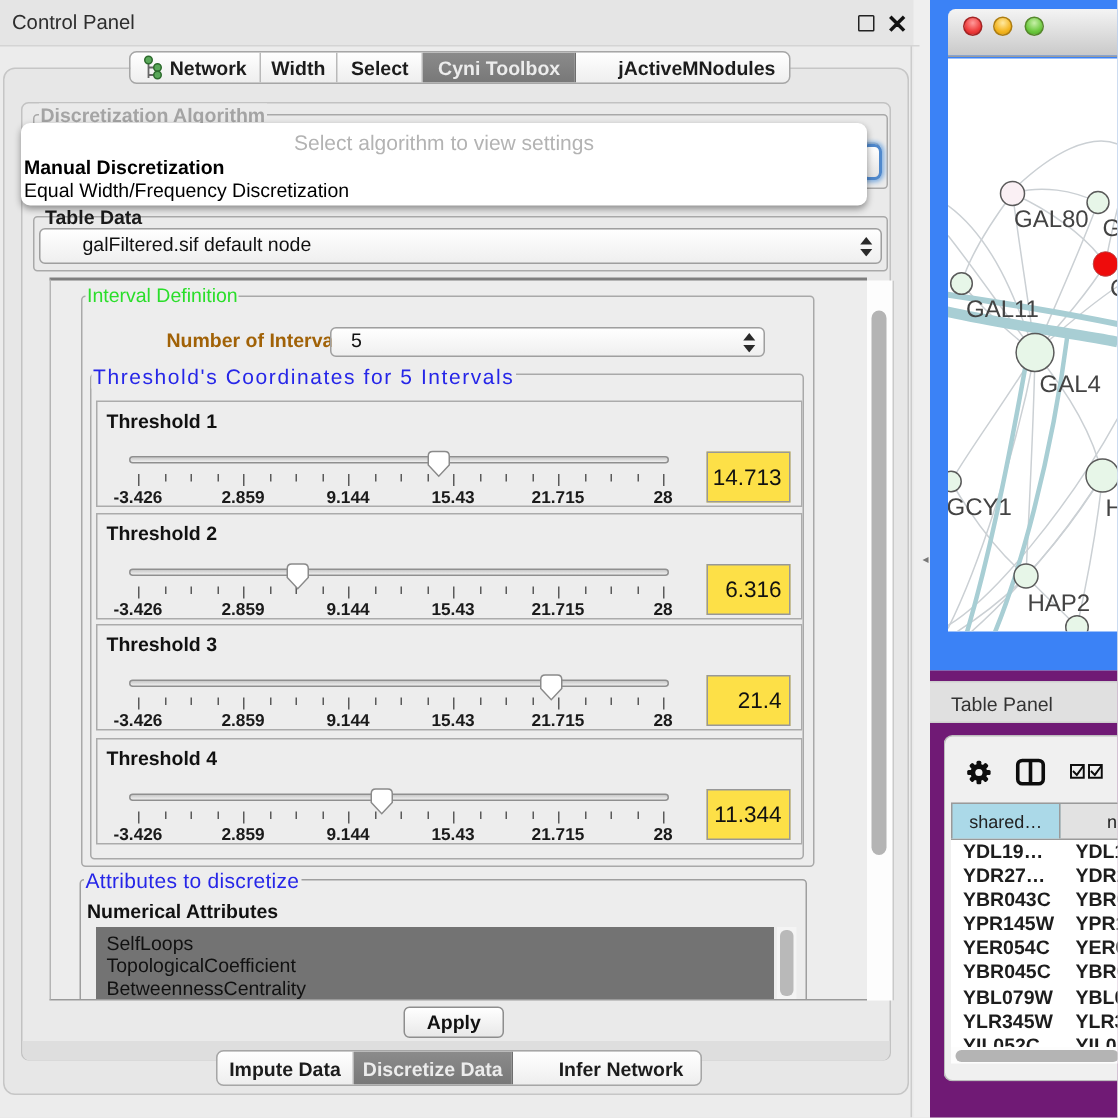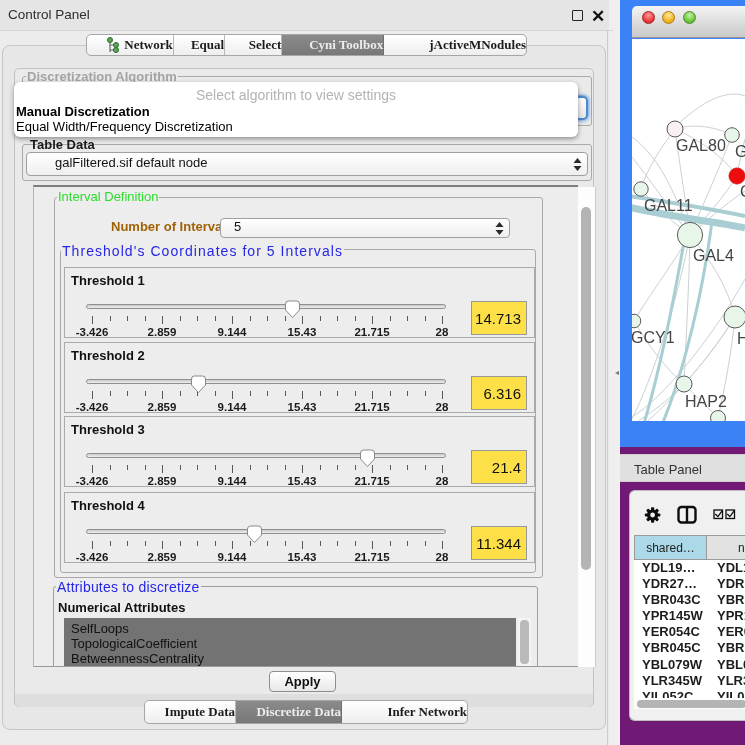--- a/index.html
+++ b/index.html
@@ -25,8 +25,8 @@
   
   .seg { display:flex; align-items:center; border:1px solid #a6a6a6; border-radius:5px;
      background:linear-gradient(#ffffff,#eeeeee); overflow:hidden; }
-  .seg .s { height:100%; display:flex; align-items:center; justify-content:flex-end;
-     font-size:13px; font-weight:600; color:#1c1c1c; border-right:1px solid #b9b9b9;font-family:Liberation Serif, serif; }
+  .seg .s { height:100%; display:flex; align-items:center; justify-content:center;
+     font-size:13px; font-weight:600; color:#1c1c1c; border-right:1px solid #b9b9b9; }
   .seg .s:last-child { border-right:none;margin-left:19px; }
   .seg .sel { background:linear-gradient(#8b8b8b,#787878); color:#ececec; border-right-color:#6e6e6e; }
   #toptabs { left:86px; top:34px; width:441px; height:22px; }

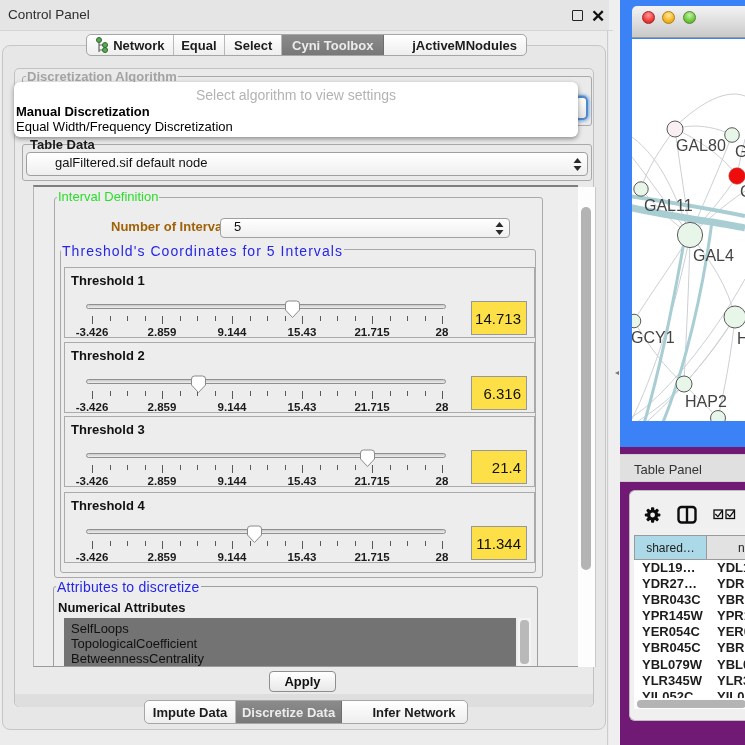--- a/index.html
+++ b/index.html
@@ -172,7 +172,7 @@
         <circle cx="10" cy="14" r="2.5" fill="#5aa85a" stroke="#2d6b2d"></circle>
       </svg>
       Network</div>
-    <div class="s" style="width:54px;">Equal</div>
+    <div class="s" style="width:54px;">Width</div>
     <div class="s" style="width:60px;">Select</div>
     <div class="s sel" style="width:107px;">Cyni Toolbox</div>
     <div class="s" style="width:129px;">jActiveMNodules</div>

